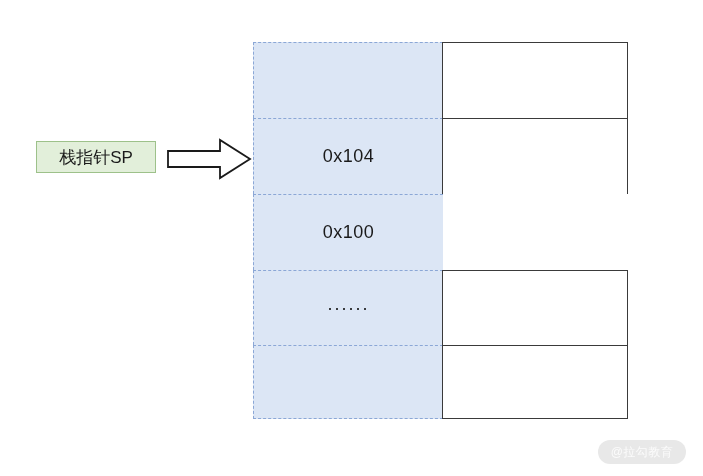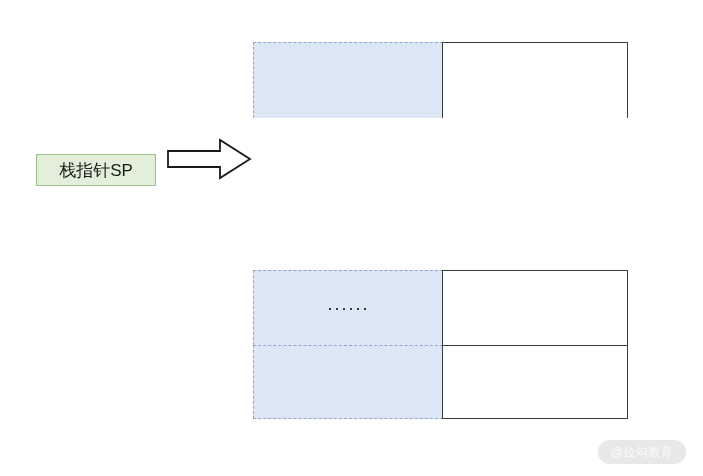--- a/index.html
+++ b/index.html
@@ -26,7 +26,7 @@
   .sp-label {
     position: absolute;
     left: 36px;
-    top: 154px;
+    top: 141px;
     width: 120px;
     height: 32px;
     box-sizing: border-box;

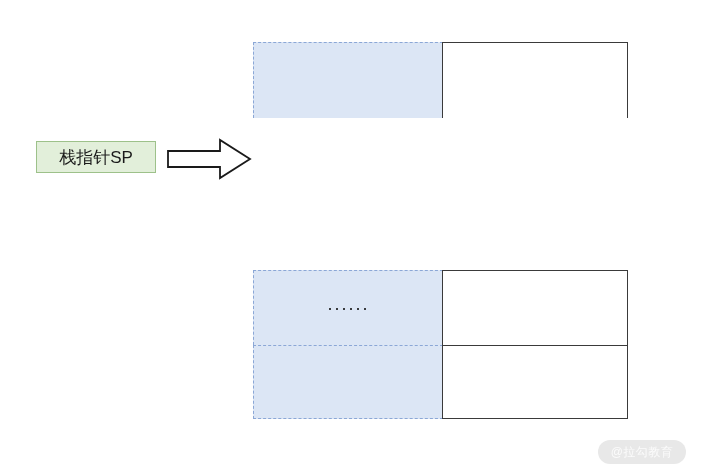--- a/index.html
+++ b/index.html
@@ -144,6 +144,10 @@
       <div class="val-cell" style="height:76px;"></div>
     </div>
 
+    <div class="mem-row" style="top:76px;height:76px;">
+      <div class="addr-cell" style="height:76px;">0x104</div>
+      <div class="val-cell" style="height:76px;"></div>
+    </div>
 
     <div class="mem-row" style="top:152px;height:76px;">
     </div>

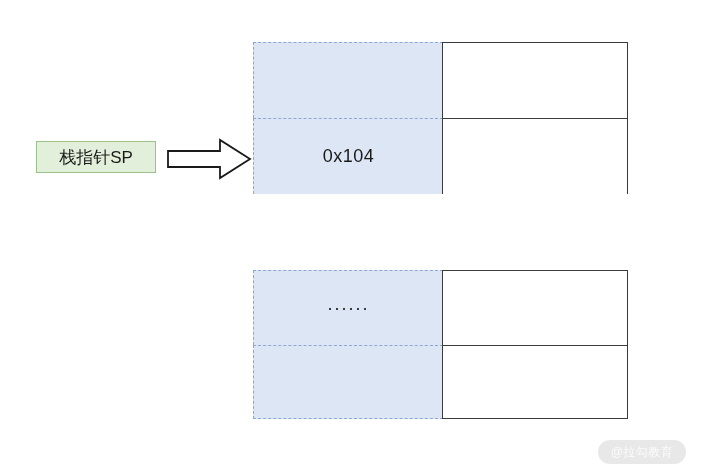--- a/index.html
+++ b/index.html
@@ -150,6 +150,7 @@
     </div>
 
     <div class="mem-row" style="top:152px;height:76px;">
+      <div class="addr-cell" style="height:76px;">0x100</div>
     </div>
 
     <div class="mem-row" style="top:228px;height:75px;">

